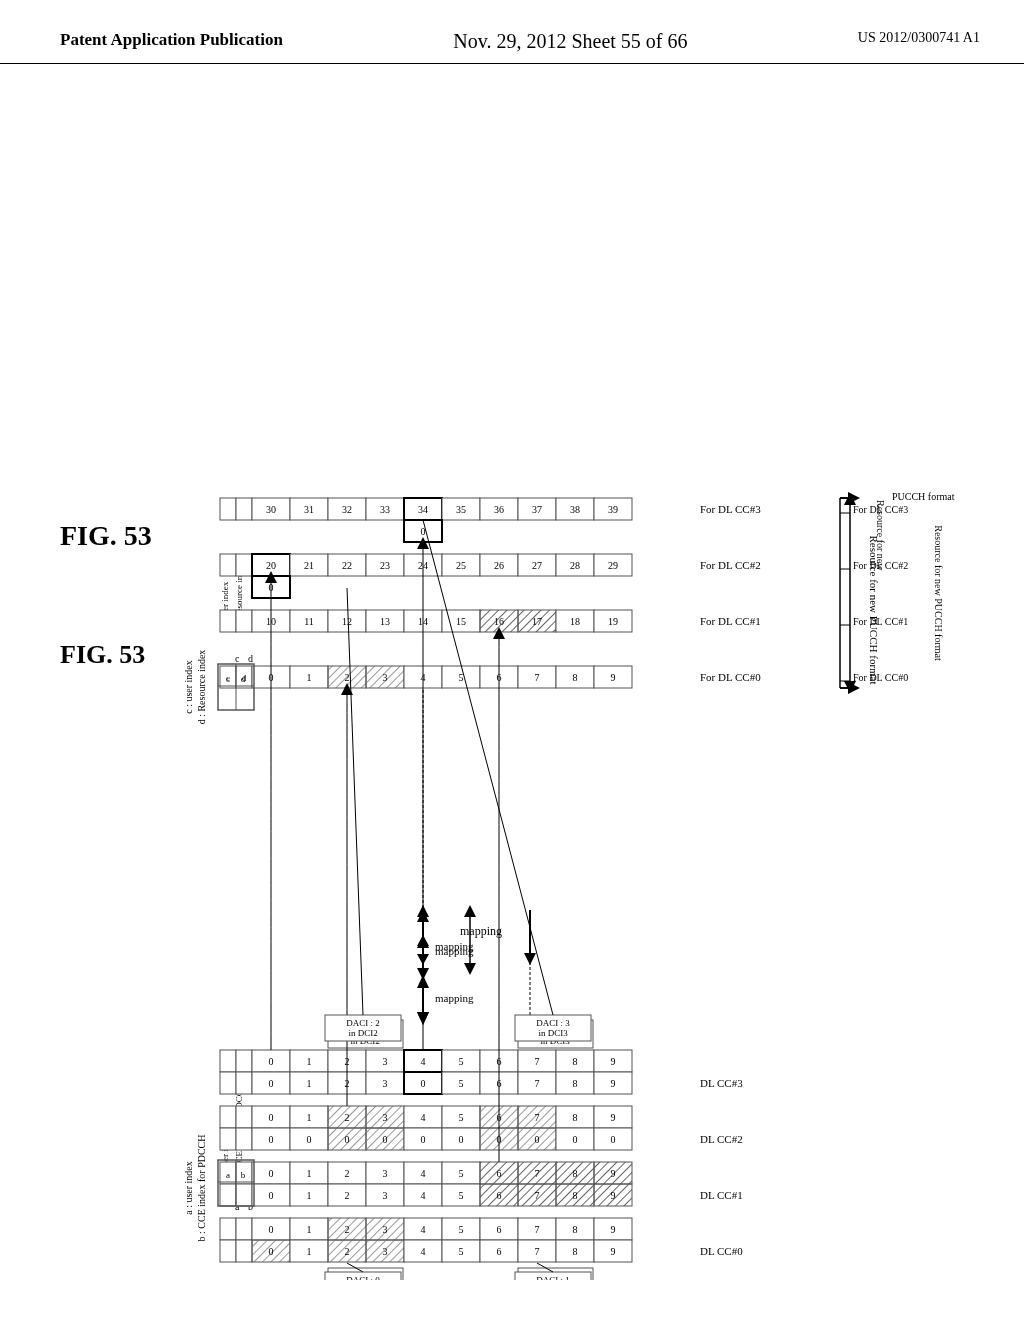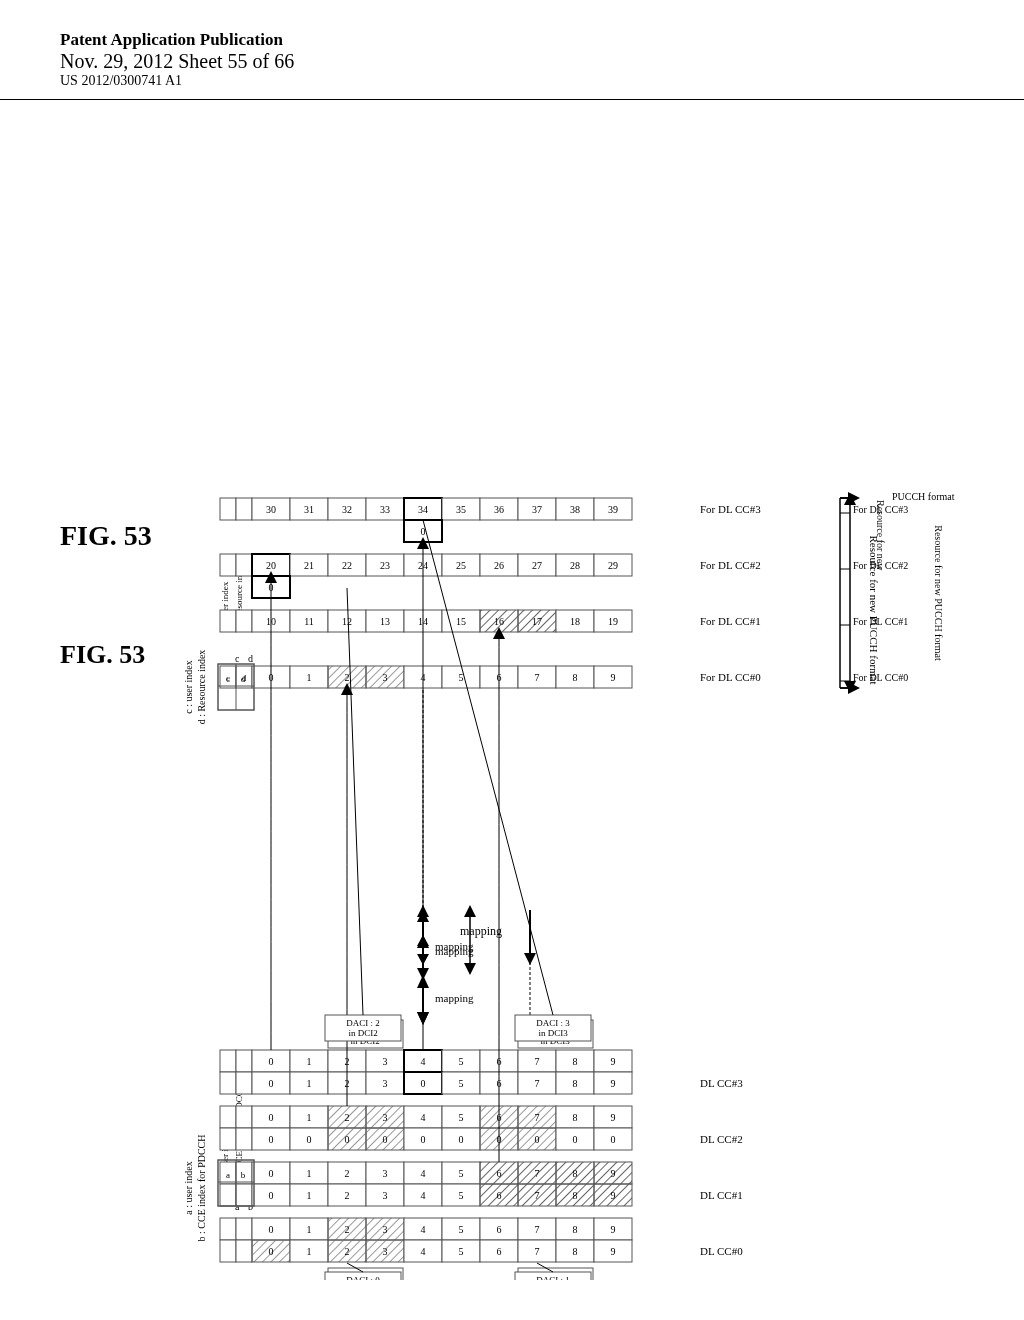--- a/index.html
+++ b/index.html
@@ -18,7 +18,6 @@
       align-items: flex-start;
       padding: 30px 44px 10px 60px;
       border-bottom: 1px solid #000;
-      flex-direction: column;
     }
 
     .header-left {

